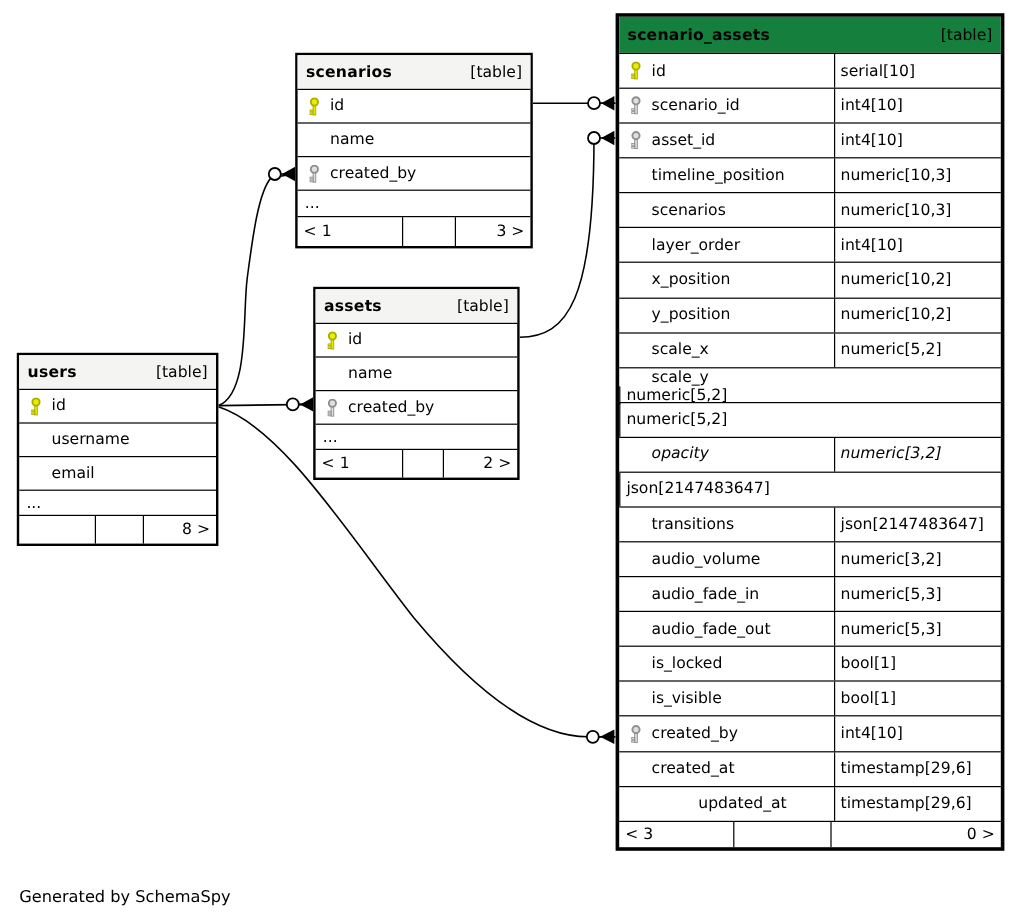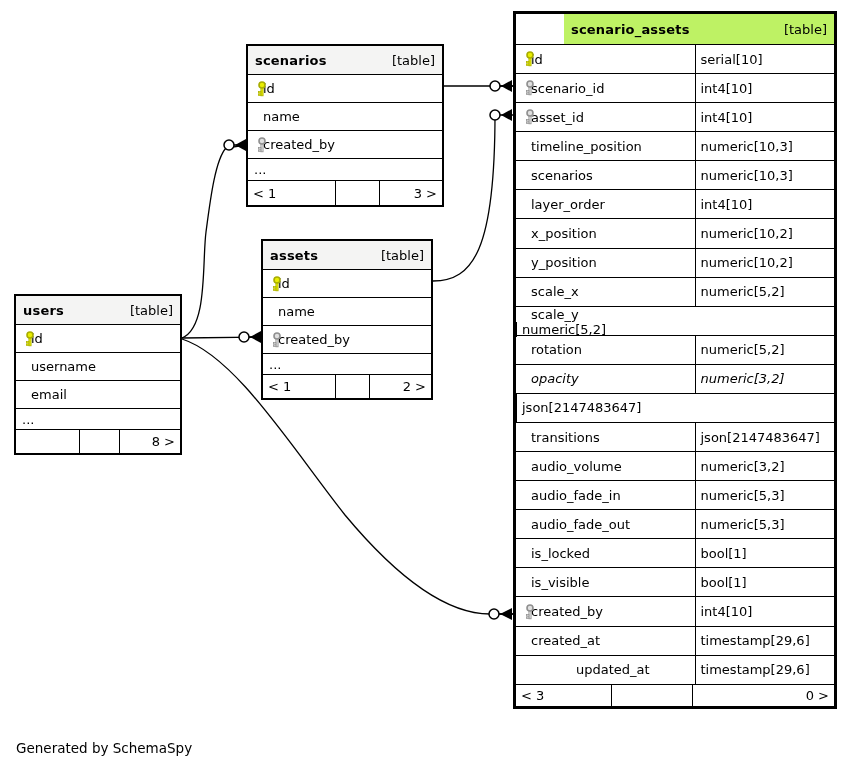--- a/index.html
+++ b/index.html
@@ -55,7 +55,7 @@
   </svg>
 
   <div class="tbl thick" style="left: 513px; top: 11px; width: 324px;">
-      <div class="hdr" style="height: 30px; background: #bef264; margin-left: 48px;">
+      <div class="hdr" style="height: 30px; background: #15803d;">
         <span class="tname">scenario_assets</span>
         <span class="ttag">[table]</span>
       </div>

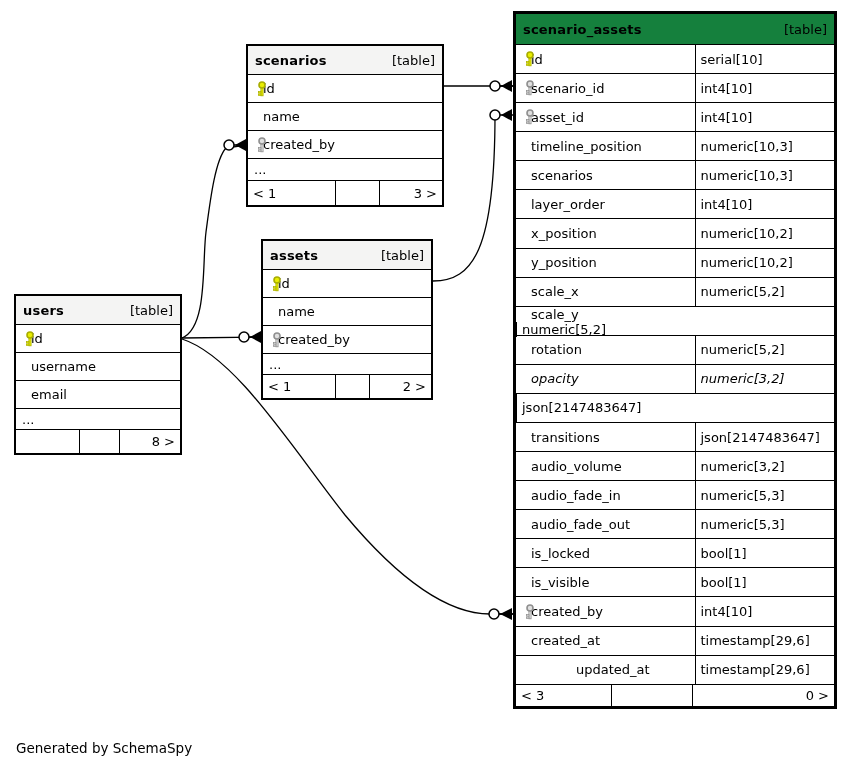--- a/index.html
+++ b/index.html
@@ -14,7 +14,7 @@
   .hdr .tname{font-weight:bold;letter-spacing:.2px;}
   .hdr .ttag{font-weight:normal;}
   .row{display:flex;align-items:stretch;border-top:1.5px solid #000;box-sizing:border-box;flex:0 0 auto;}
-  .namecell{position:relative;display:flex;align-items:center;padding-left:15px;box-sizing:border-box;flex:1;}
+  .namecell{position:relative;display:flex;align-items:center;padding-left:27px;box-sizing:border-box;flex:1;}
   .typecell{display:flex;align-items:center;padding-left:5px;border-left:1.5px solid #000;box-sizing:border-box;}
   .keyicon{position:absolute;left:7px;top:50%;transform:translateY(-50%);width:14px;height:16px;}
   .dots{display:flex;align-items:center;padding-left:6px;border-top:1.5px solid #000;box-sizing:border-box;flex:0 0 auto;}

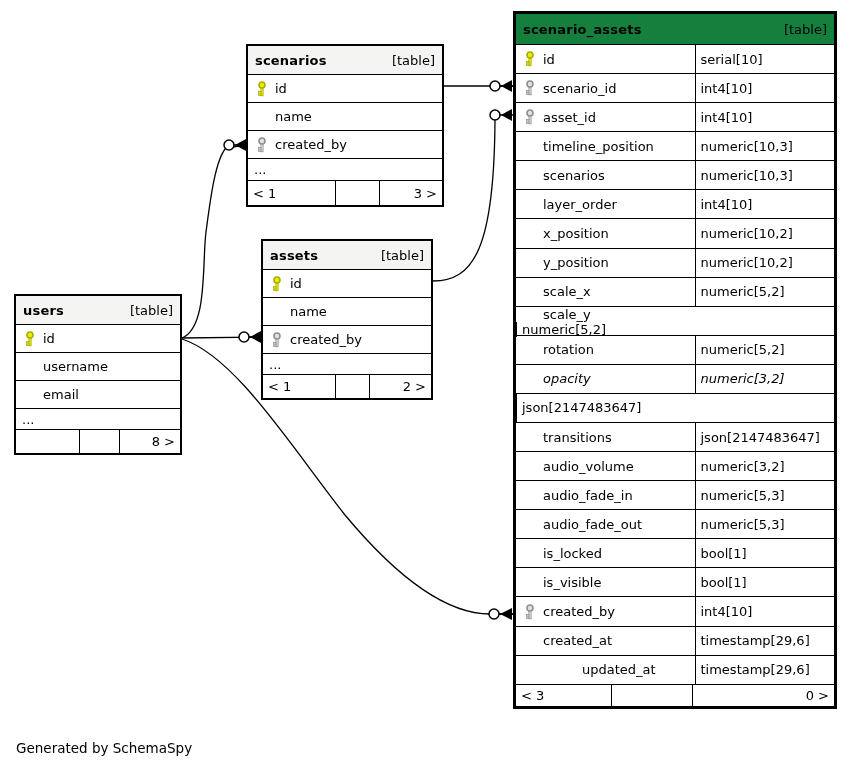--- a/index.html
+++ b/index.html
@@ -158,9 +158,6 @@
         </div>
       </div>
       <div class="row" style="height: 29.09px;">
-        <div class="namecell" style="flex: 0 0 auto; width: 178.5px;">
-          <span>rotation</span>
-        </div>
         <div class="typecell" style="flex: 1 1 0%;">
           <span>numeric[5,2]</span>
         </div>

